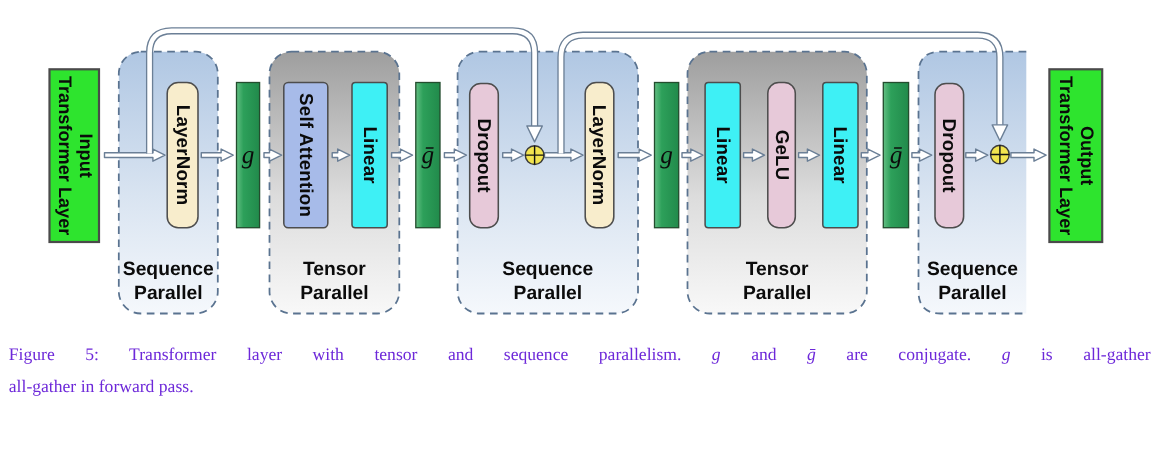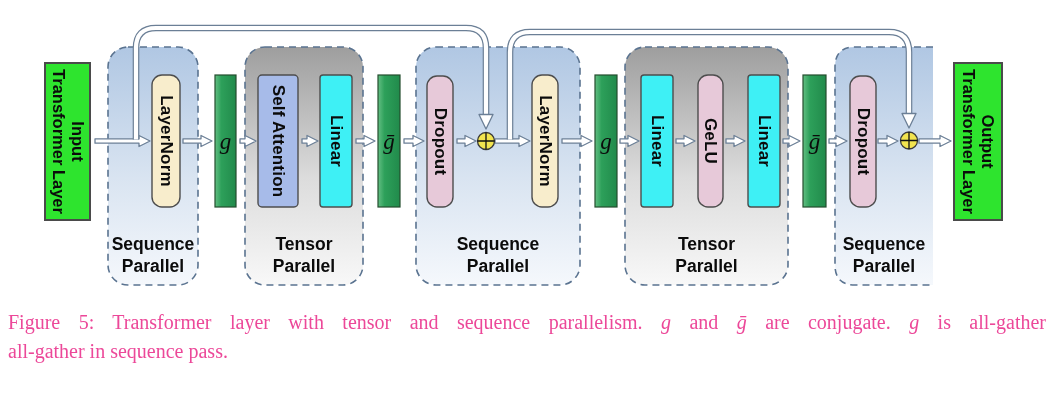--- a/index.html
+++ b/index.html
@@ -15,7 +15,7 @@
        font-style:italic;font-size:23px;}
   .caption{margin:8px 8px 0 8px;width:1038px;
            font-family:"Liberation Serif","DejaVu Serif",serif;
-           font-size:20px;line-height:29px;color:#ec4899;}
+           font-size:16px;line-height:29px;color:#6d28d9;}
   .cap-line{text-align:justify;text-align-last:justify;}
   .cap-line.last{text-align:left;text-align-last:left;}
   .italic{font-style:italic;}

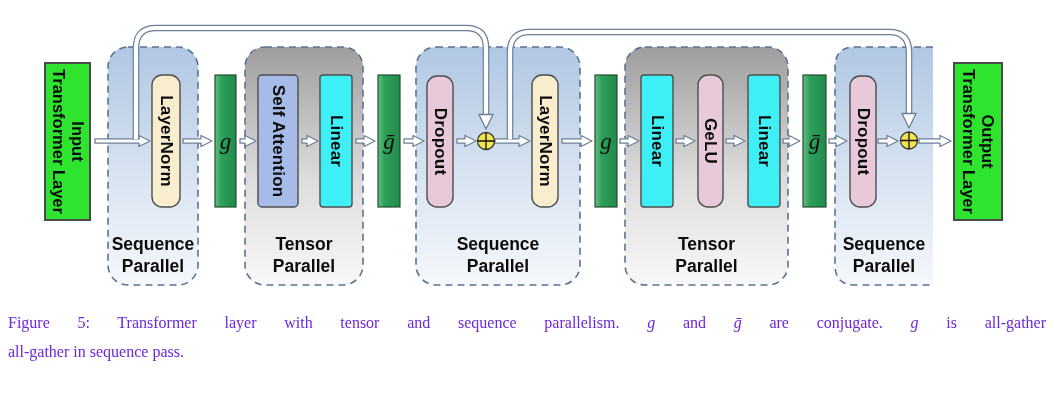--- a/index.html
+++ b/index.html
@@ -145,7 +145,7 @@
 
   <div class="caption">
     <div class="cap-line"><span>Figure 5: Transformer layer with tensor and sequence parallelism. </span><span class="italic">g</span><span> and </span><span class="italic">ḡ</span><span> are conjugate. </span><span class="italic">g</span><span> is all-gather</span></div>
-    <div class="cap-line last"><span>all-gather in sequence pass.</span></div>
+    <div class="cap-line last"><span>all-gather in forward pass.</span></div>
   </div>
 </div>
 

